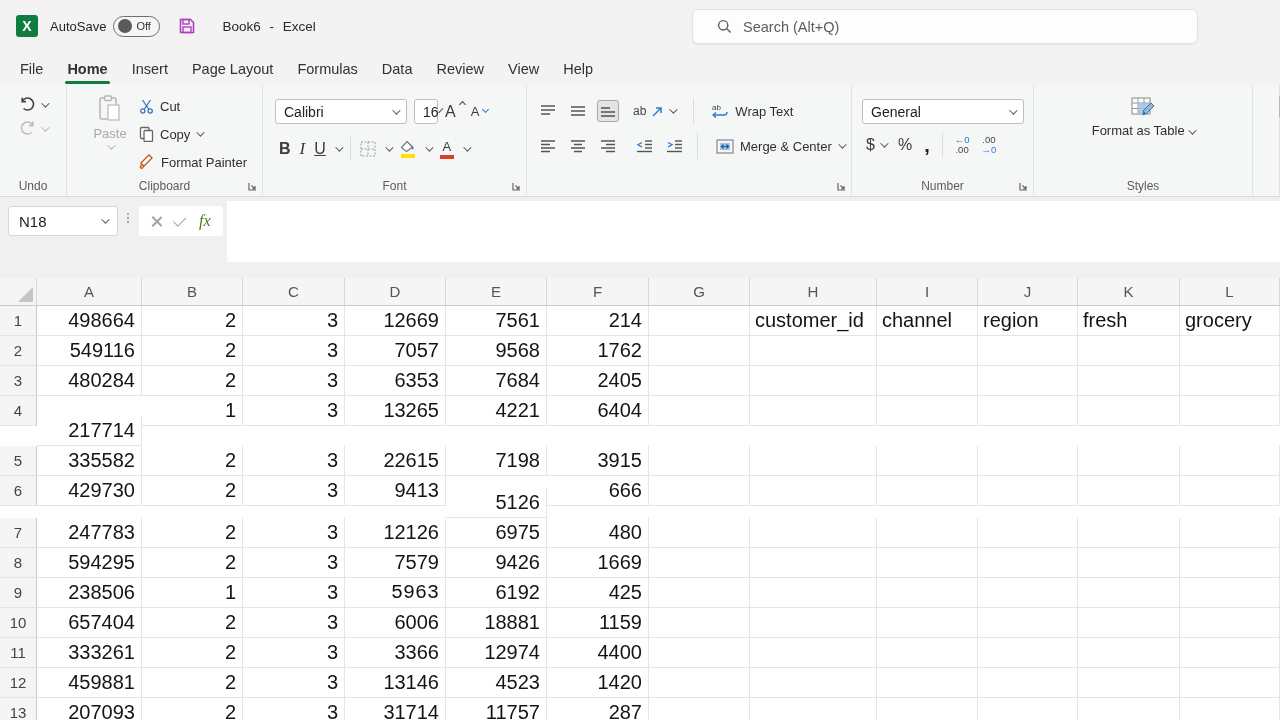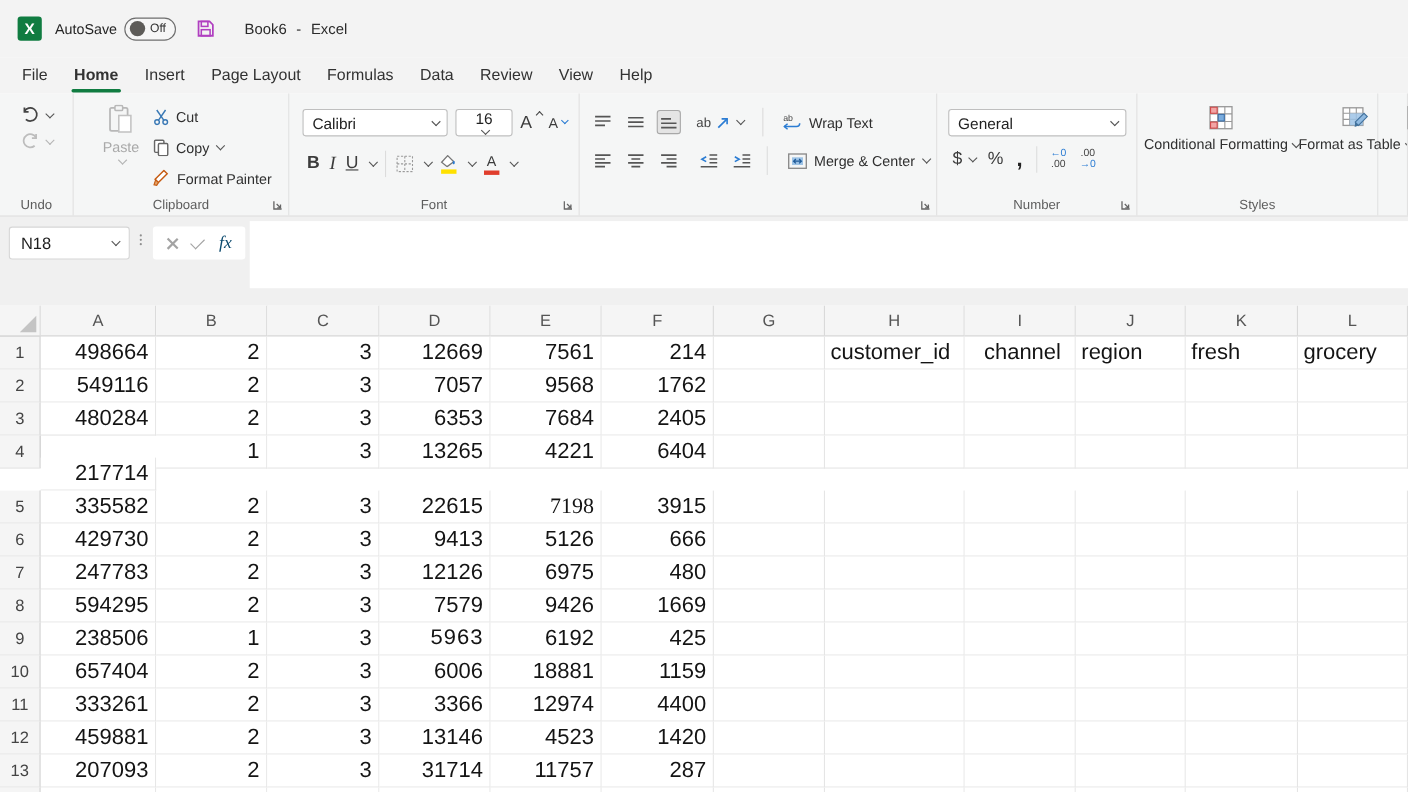--- a/index.html
+++ b/index.html
@@ -128,6 +128,15 @@
         </svg>
     </span>
     <span class="doc-title">Book6 - Excel</span>
+    <div class="searchbox">
+      <span>
+        <svg width="15" height="15" viewBox="0 0 15 15">
+            <circle cx="6.2" cy="6.2" r="4.6" fill="none" stroke="#5c5c5c" stroke-width="1.4"></circle>
+            <line x1="9.8" y1="9.8" x2="13.6" y2="13.6" stroke="#5c5c5c" stroke-width="1.4"></line>
+          </svg>
+      </span>
+      <span>Search (Alt+Q)</span>
+    </div>
   </div>
 
   <div class="tabrow">

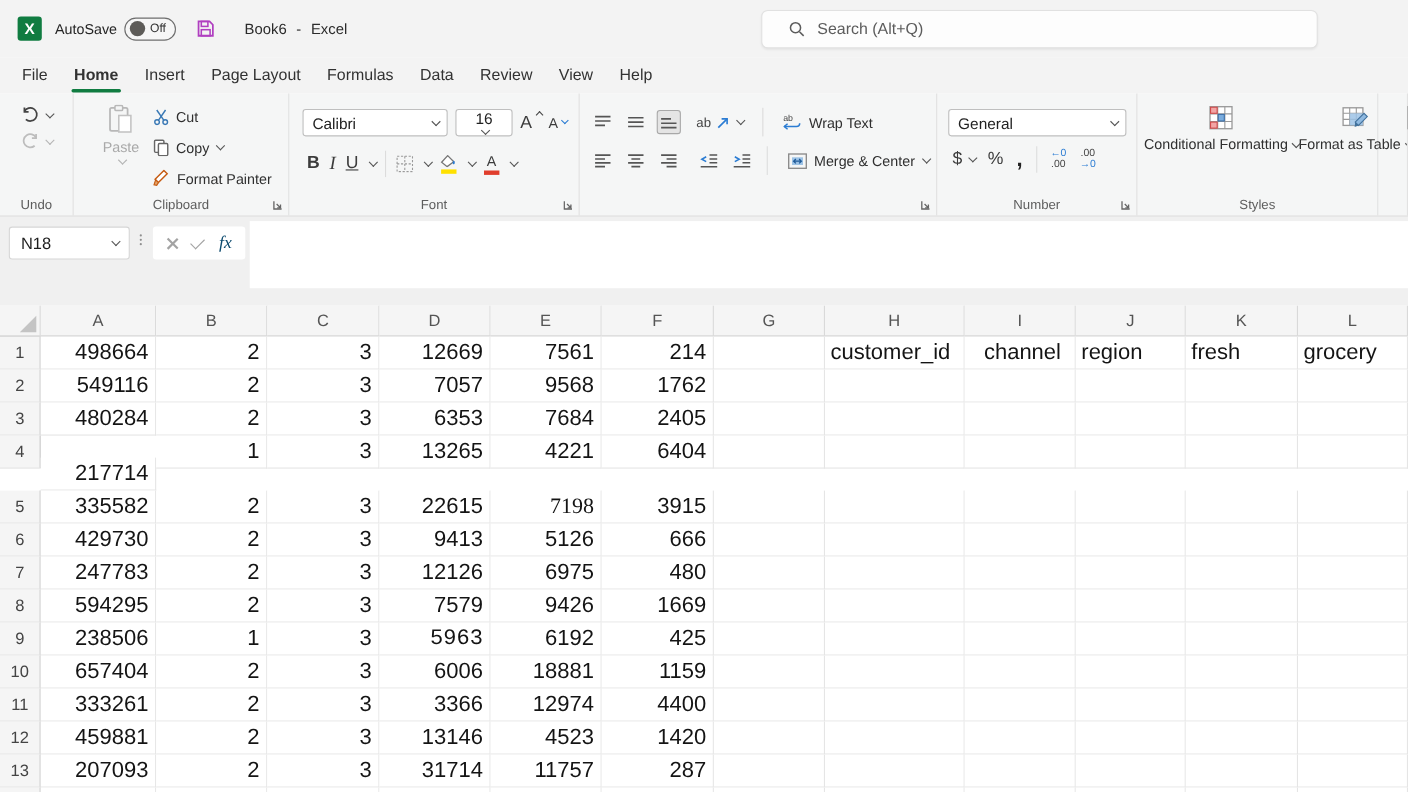--- a/index.html
+++ b/index.html
@@ -232,7 +232,7 @@
           <span>Calibri</span>
           <span class="chev"></span>
         </div>
-        <div class="combo" style="width:52px;flex-direction:column;">
+        <div class="combo" style="width:24px;">
           <span>16</span>
           <span class="chev"></span>
         </div>

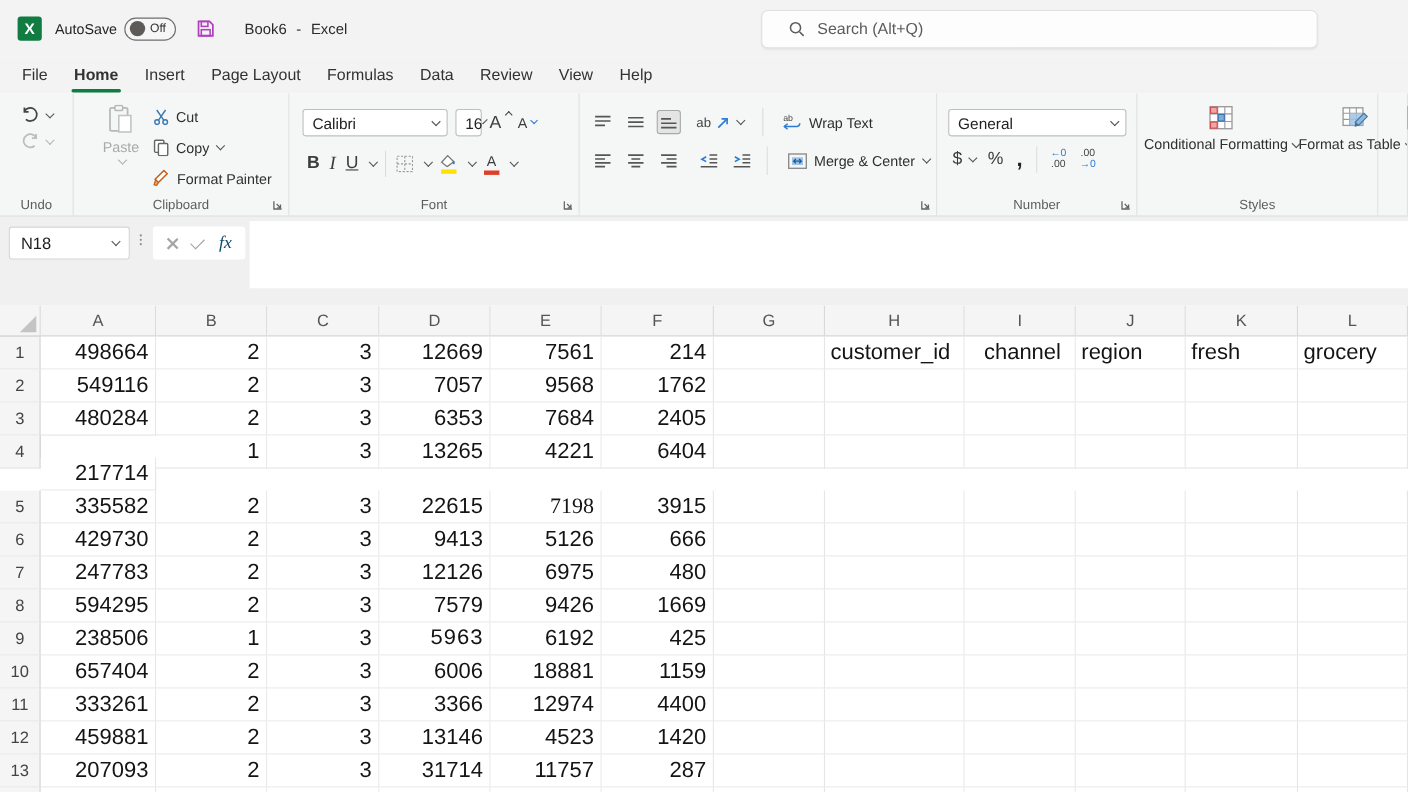--- a/index.html
+++ b/index.html
@@ -418,21 +418,6 @@
       <div class="stylebtn">
         <span>
           <svg width="24" height="24" viewBox="0 0 24 24">
-              <rect x="2" y="2" width="20" height="20" fill="#fff" stroke="#999" stroke-width="1.2"></rect>
-              <line x1="9" y1="2" x2="9" y2="22" stroke="#999" stroke-width="1"></line>
-              <line x1="15.5" y1="2" x2="15.5" y2="22" stroke="#999" stroke-width="1"></line>
-              <line x1="2" y1="8.5" x2="22" y2="8.5" stroke="#999" stroke-width="1"></line>
-              <line x1="2" y1="15.5" x2="22" y2="15.5" stroke="#999" stroke-width="1"></line>
-              <rect x="2.5" y="2.5" width="6" height="5.5" fill="#f2a5a5" stroke="#d04a4a"></rect>
-              <rect x="2.5" y="16" width="6" height="5.5" fill="#f2a5a5" stroke="#d04a4a"></rect>
-              <rect x="9.5" y="9" width="5.5" height="6" fill="#7badde" stroke="#3d6fa8"></rect>
-            </svg>
-        </span>
-        <span class="btn-lab"><span>Conditional Formatting</span> <span class="chev"></span></span>
-      </div>
-      <div class="stylebtn">
-        <span>
-          <svg width="24" height="24" viewBox="0 0 24 24">
               <rect x="1" y="3" width="18" height="16" fill="#fff" stroke="#999" stroke-width="1.2"></rect>
               <line x1="7" y1="3" x2="7" y2="19" stroke="#999" stroke-width="1"></line>
               <line x1="13" y1="3" x2="13" y2="19" stroke="#999" stroke-width="1"></line>

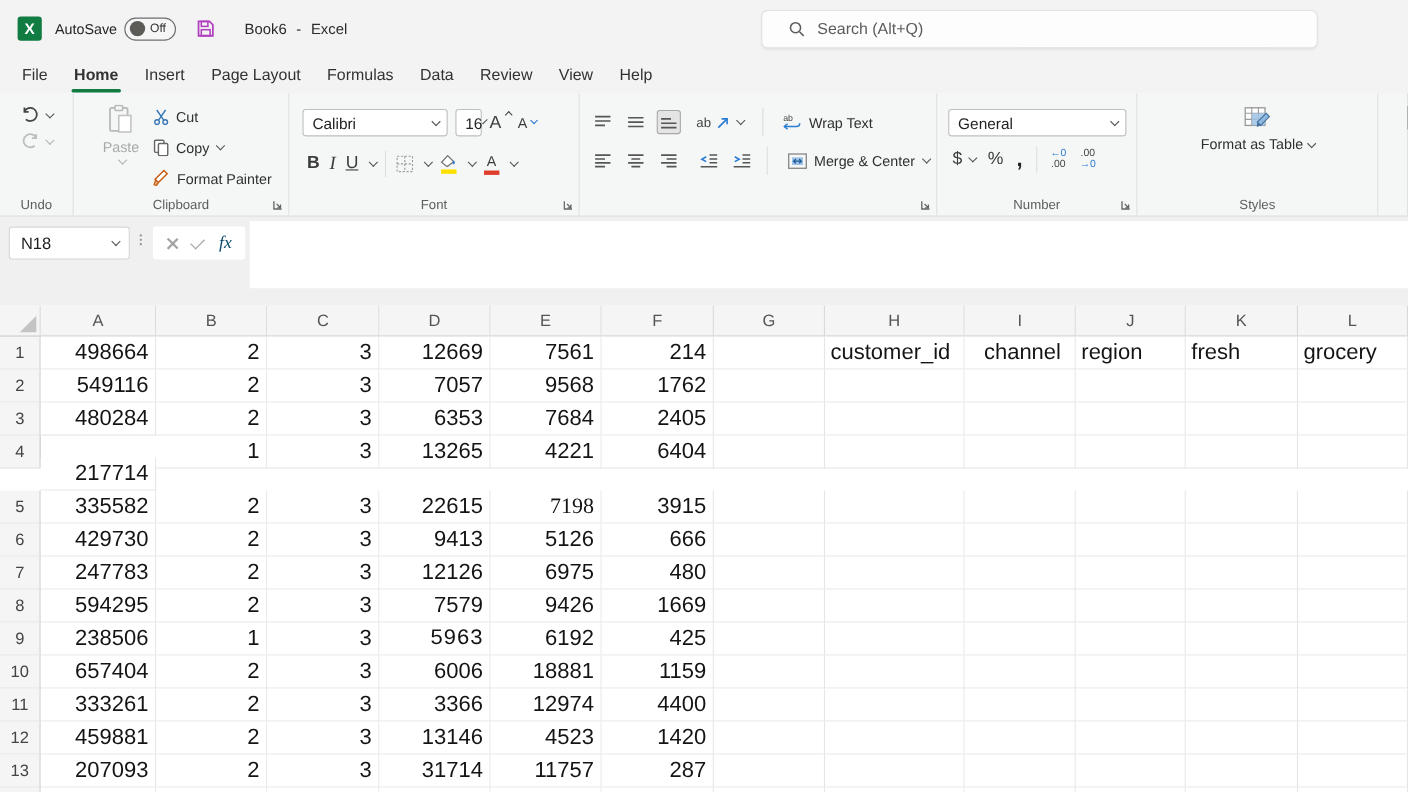--- a/index.html
+++ b/index.html
@@ -91,7 +91,7 @@
   .x-ic::before, .x-ic::after { content:""; position:absolute; left:5px; top:-1px; width:1.6px; height:13px; background:#a3a3a3; }
   .x-ic::before { transform:rotate(45deg); } .x-ic::after { transform:rotate(-45deg); }
   .ck-ic { width:12px; height:7px; border-left:1.6px solid #a3a3a3; border-bottom:1.6px solid #a3a3a3; transform:rotate(-45deg) translateY(-2px); }
-  .fx { font-family:"Liberation Serif",serif; font-style:italic; font-size:16px; color:#0c4a6e; }
+  .fx { font-family:"Liberation Serif",serif; font-style:italic; font-size:16px; color:#4d7c0f; }
   .finput { position:absolute; left:227px; top:4px; width:1053px; height:61px; background:#fff; }
   
   .grid { position:absolute; top:278px; left:0; width:1280px; height:442px; background:#fff; font-size:20px; }

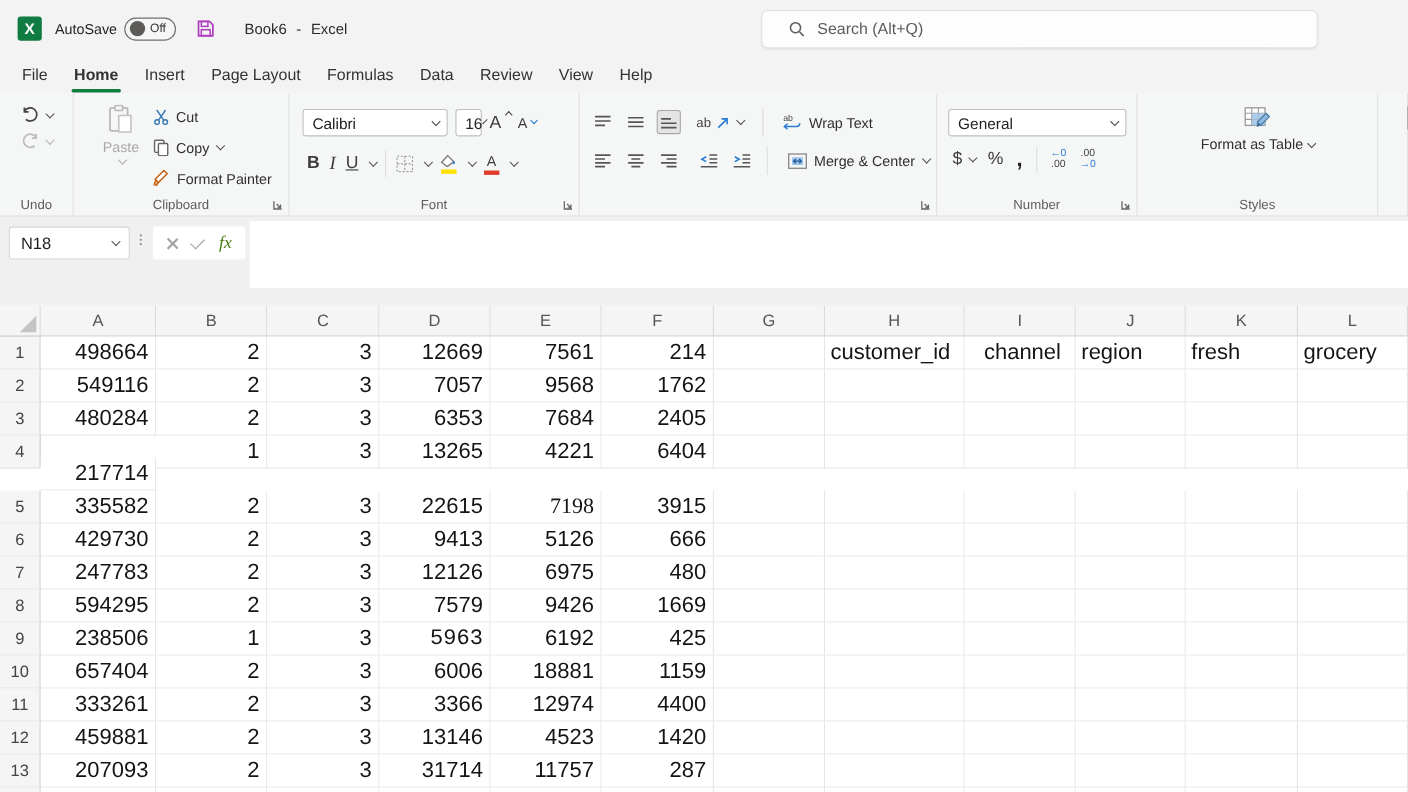--- a/index.html
+++ b/index.html
@@ -496,7 +496,7 @@
         <div class="gcell dcell num" style="width: 102px;">214</div>
         <div class="gcell dcell txt" style="width: 101px;"></div>
         <div class="gcell dcell txt" style="width: 127px;">customer_id</div>
-        <div class="gcell dcell txt" style="width: 101px; text-align: center;">channel</div>
+        <div class="gcell dcell txt" style="width: 101px;">channel</div>
         <div class="gcell dcell txt" style="width: 100px;">region</div>
         <div class="gcell dcell txt" style="width: 102px;">fresh</div>
         <div class="gcell dcell txt" style="width: 100px;">grocery</div>

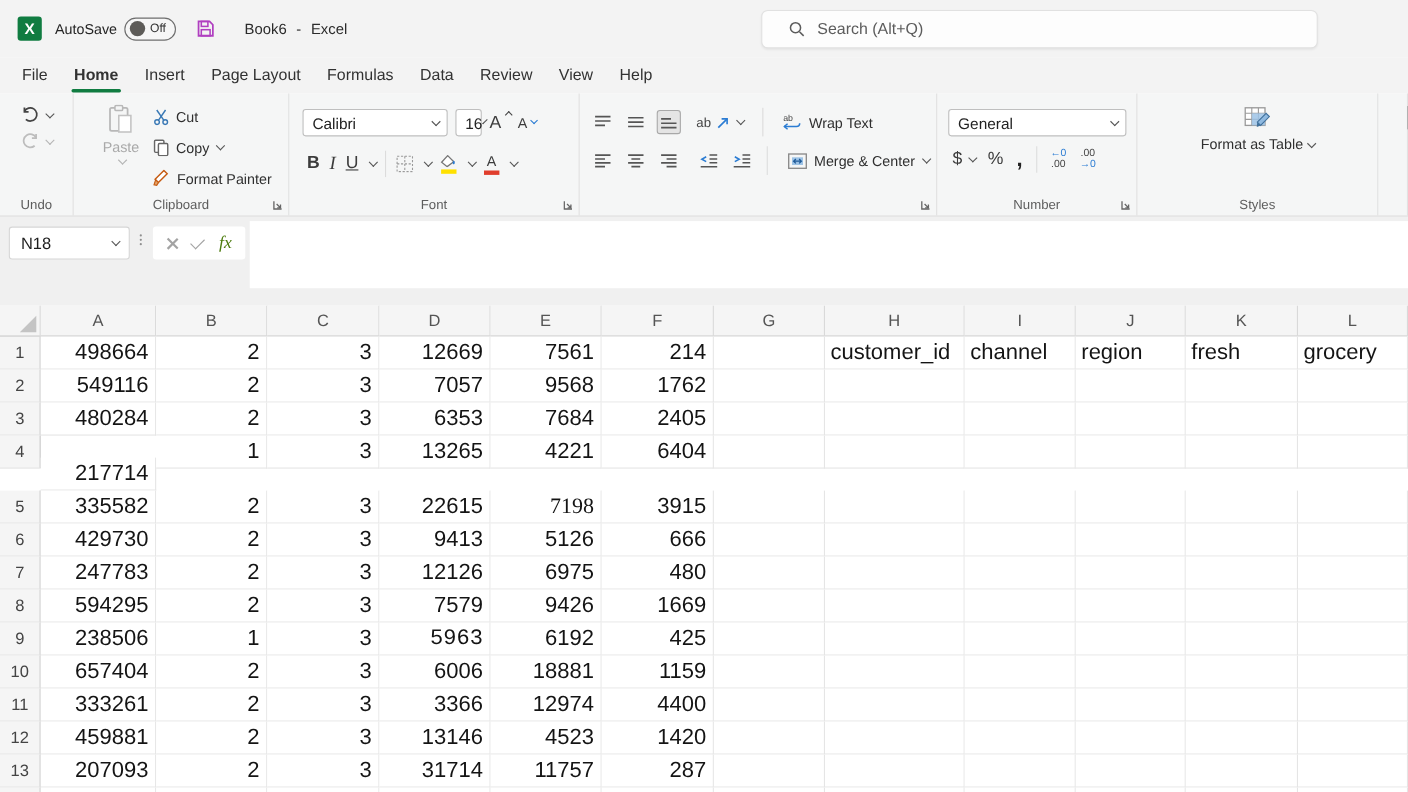--- a/index.html
+++ b/index.html
@@ -552,7 +552,7 @@
         <div class="gcell dcell num" style="width: 101px;">2</div>
         <div class="gcell dcell num" style="width: 102px;">3</div>
         <div class="gcell dcell num" style="width: 101px;">22615</div>
-        <div class="gcell dcell num" style="width: 101px; font-family: Liberation Serif, serif;">7198</div>
+        <div class="gcell dcell num" style="width: 101px;">7198</div>
         <div class="gcell dcell num" style="width: 102px;">3915</div>
         <div class="gcell dcell txt" style="width: 101px;"></div>
         <div class="gcell dcell txt" style="width: 127px;"></div>

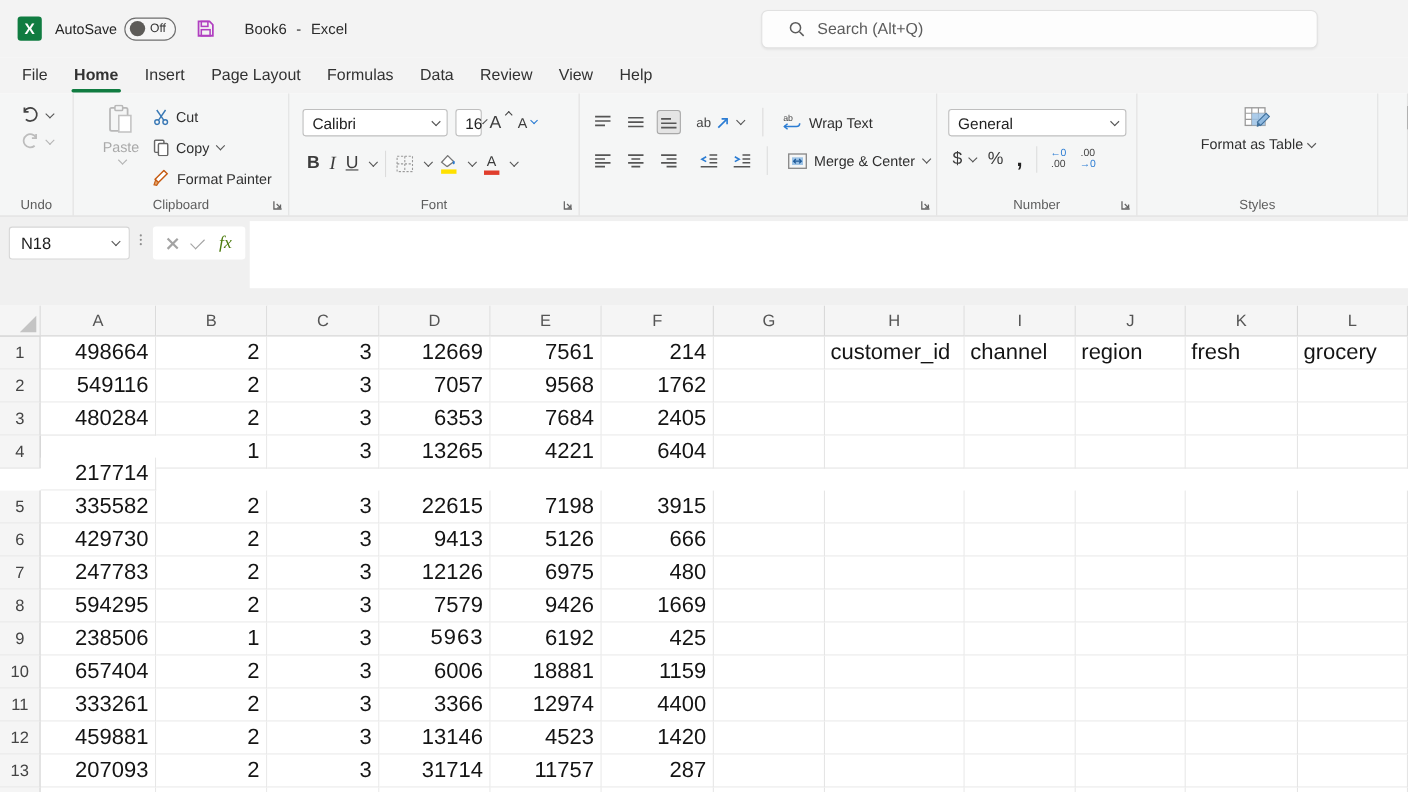--- a/index.html
+++ b/index.html
@@ -567,7 +567,7 @@
         <div class="gcell dcell num" style="width: 101px;">2</div>
         <div class="gcell dcell num" style="width: 102px;">3</div>
         <div class="gcell dcell num" style="width: 101px;">9413</div>
-        <div class="gcell dcell num" style="width: 101px;">5126</div>
+        <div class="gcell dcell num" style="width: 101px; margin-top: 12px;">5126</div>
         <div class="gcell dcell num" style="width: 102px;">666</div>
         <div class="gcell dcell txt" style="width: 101px;"></div>
         <div class="gcell dcell txt" style="width: 127px;"></div>

